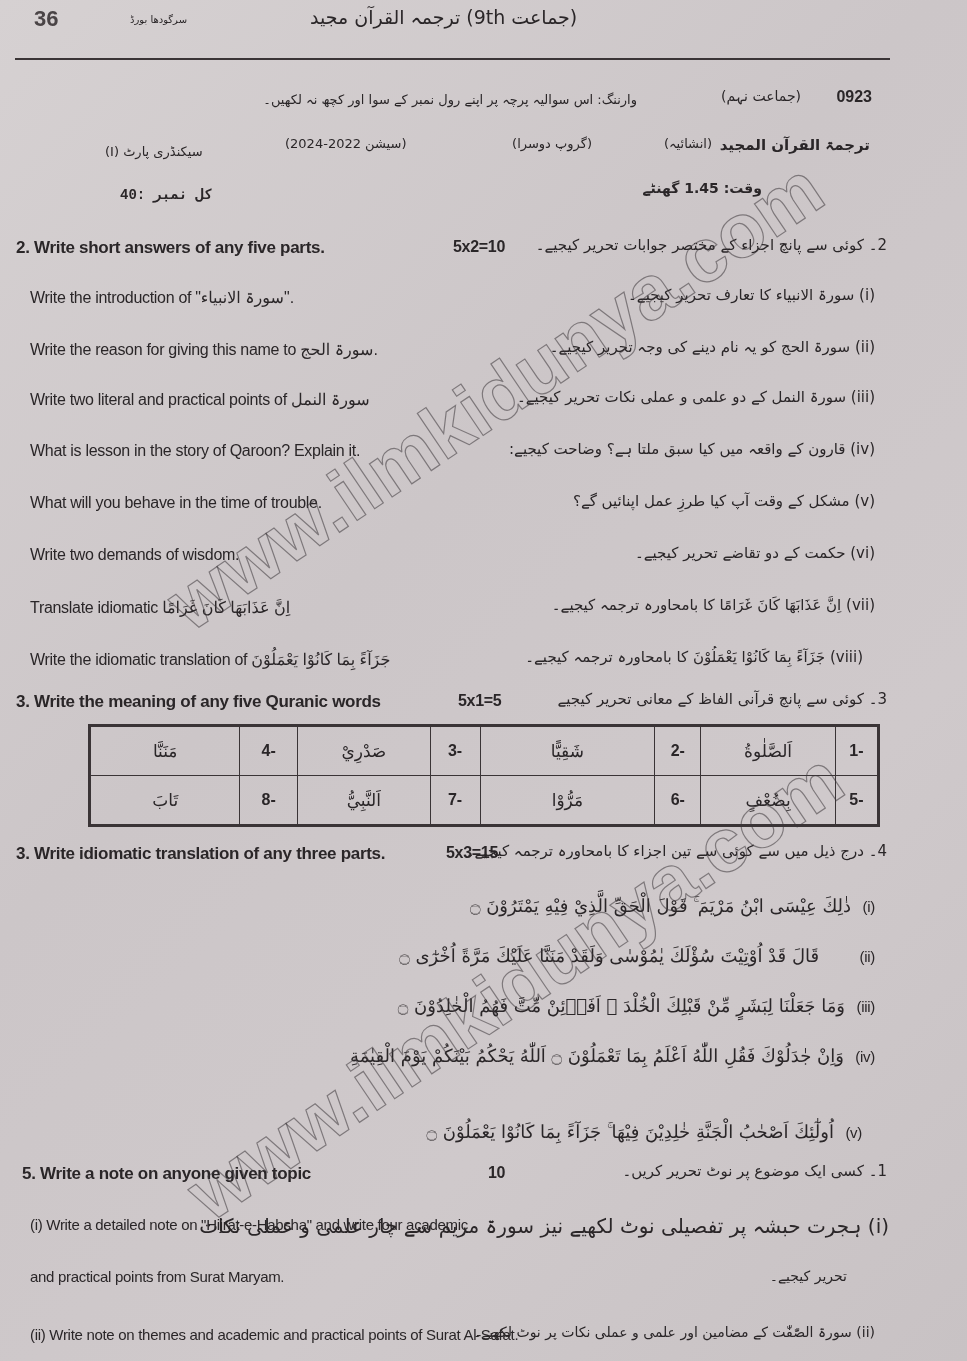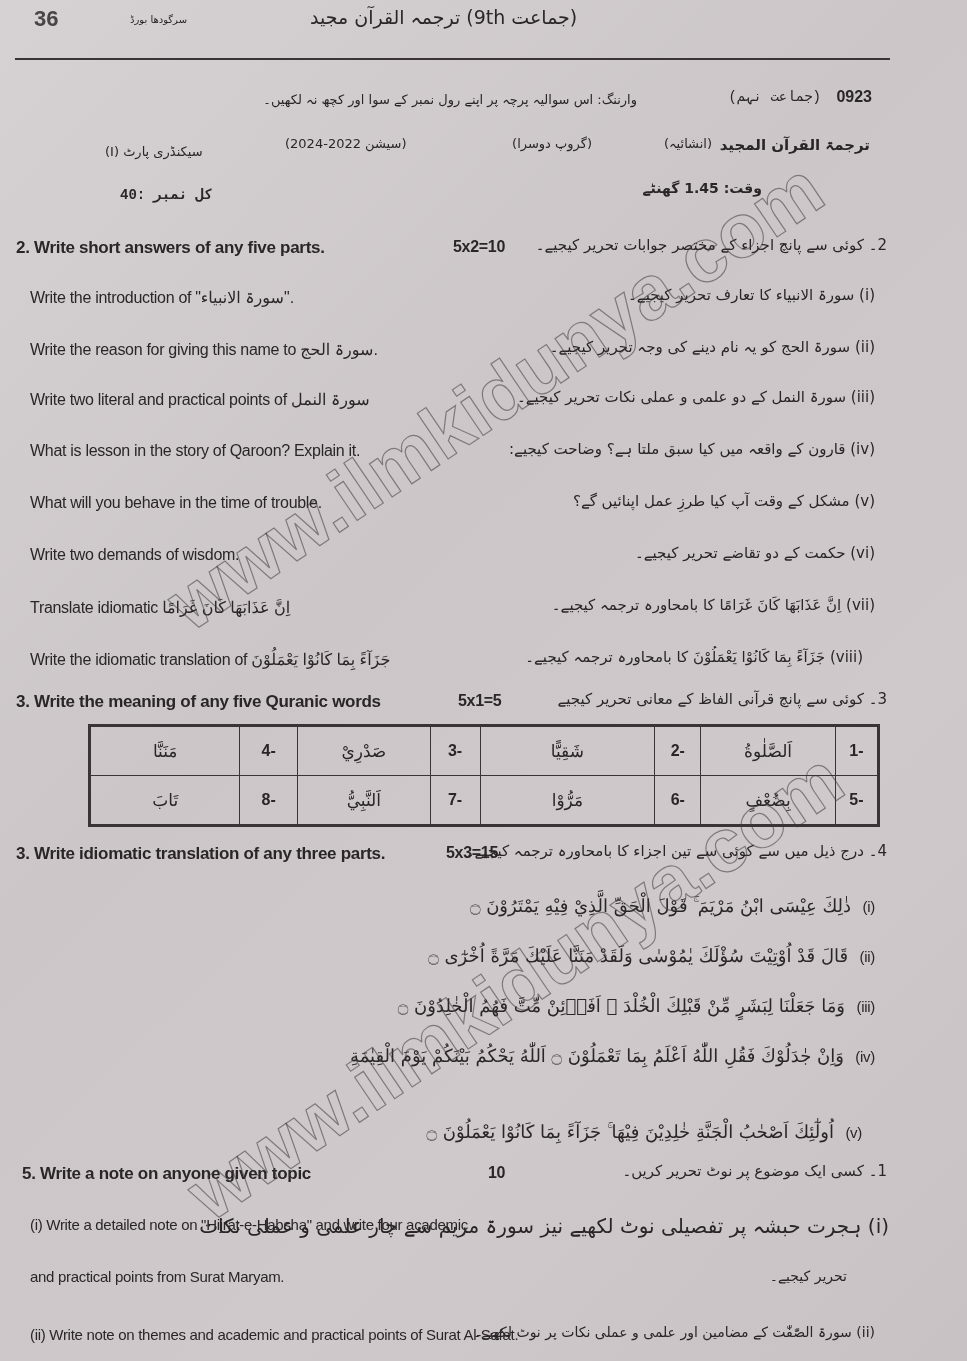--- a/index.html
+++ b/index.html
@@ -37,7 +37,7 @@
 <div class="header-rule"></div>
 
 <div class="abs bold" style="right:95px; top:88px; font-size:16px;">0923</div>
-<div class="abs urdu" style="right:146px; top:88px; font-size:14px;font-family:Liberation Mono, monospace;">(جماعت نہم)</div>
+<div class="abs urdu" style="right:166px; top:88px; font-size:14px;">(جماعت نہم)</div>
 <div class="abs urdu" style="right:330px; top:92px; font-size:13px;">وارننگ: اس سوالیہ پرچہ پر اپنے رول نمبر کے سوا اور کچھ نہ لکھیں۔</div>
 <div class="abs urdu bold" style="right:97px; top:136px; font-size:15px;">ترجمۃ القرآن المجید</div>
 <div class="abs urdu" style="right:255px; top:136px; font-size:13px;">(انشائیہ)</div>

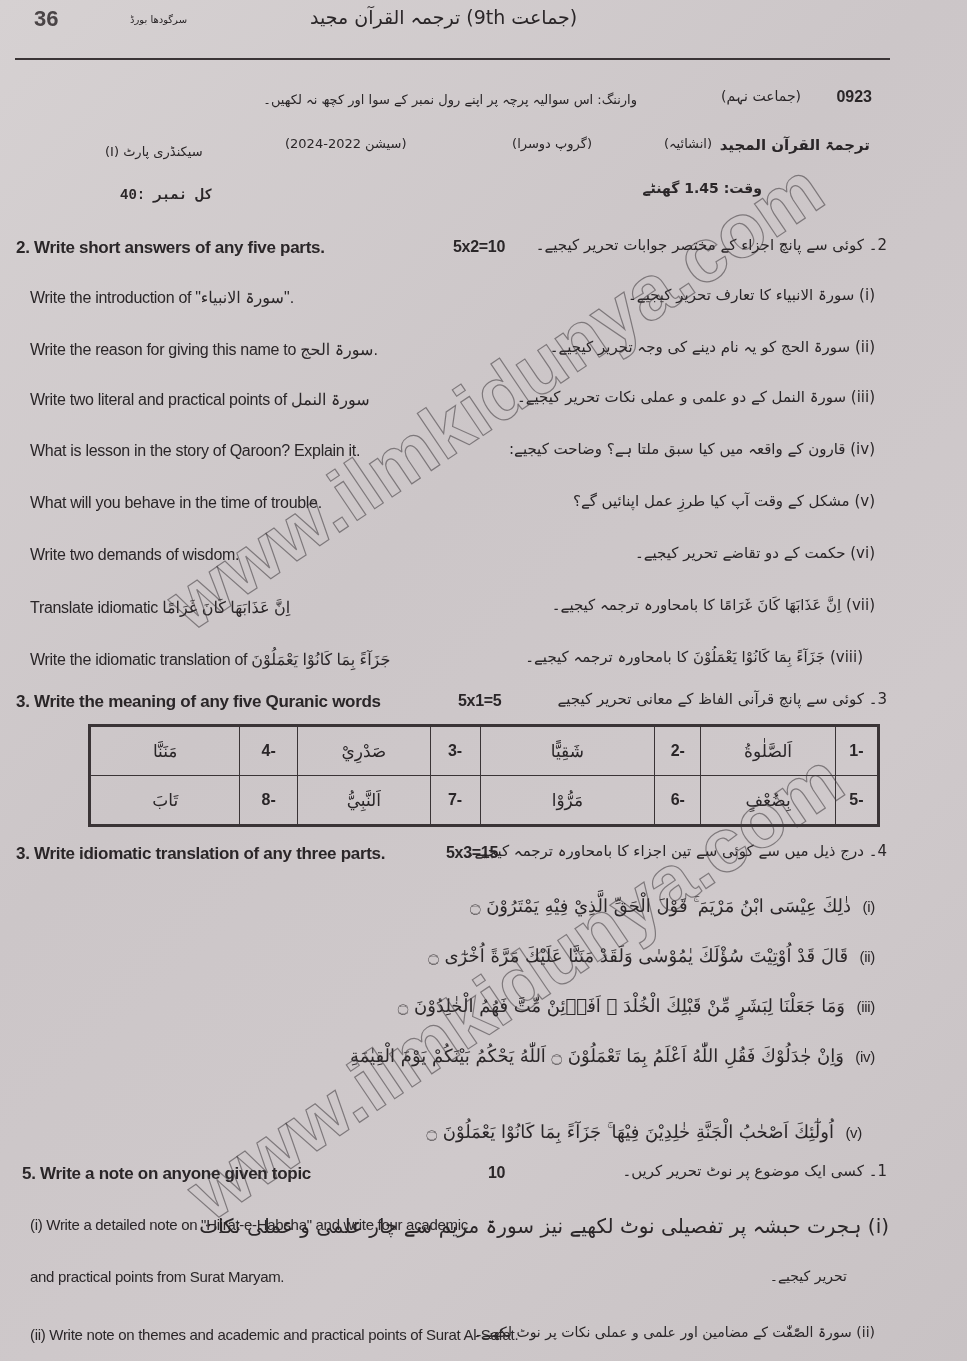--- a/index.html
+++ b/index.html
@@ -106,7 +106,7 @@
   <span>ذٰلِكَ عِيْسَى ابْنُ مَرْيَمَ ۚ قَوْلَ الْحَقِّ الَّذِيْ فِيْهِ يَمْتَرُوْنَ ۝</span>
 </div>
 <div class="abs ayah" style="right:92px; top:945px;">
-  <span class="en" style="font-size:15px;">(ii)</span>&nbsp;
+  <span class="en" style="font-size:15px;margin-left:29px;">(ii)</span>&nbsp;
   <span>قَالَ قَدْ اُوْتِيْتَ سُؤْلَكَ يٰمُوْسٰى وَلَقَدْ مَنَنَّا عَلَيْكَ مَرَّةً اُخْرٰٓى ۝</span>
 </div>
 <div class="abs ayah" style="right:92px; top:995px;">

